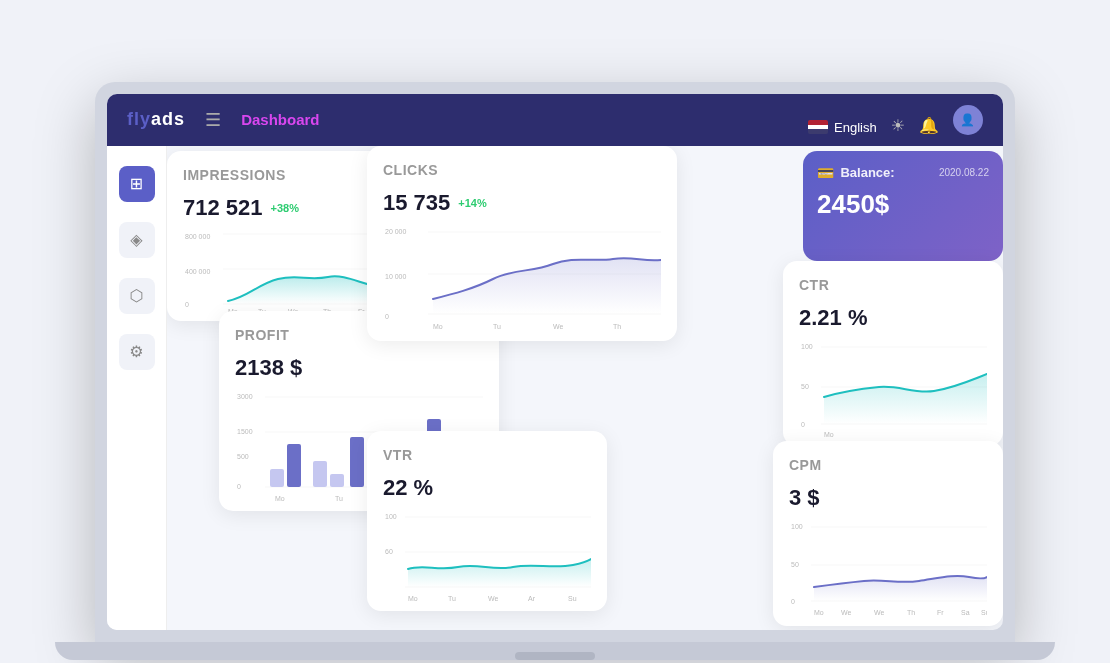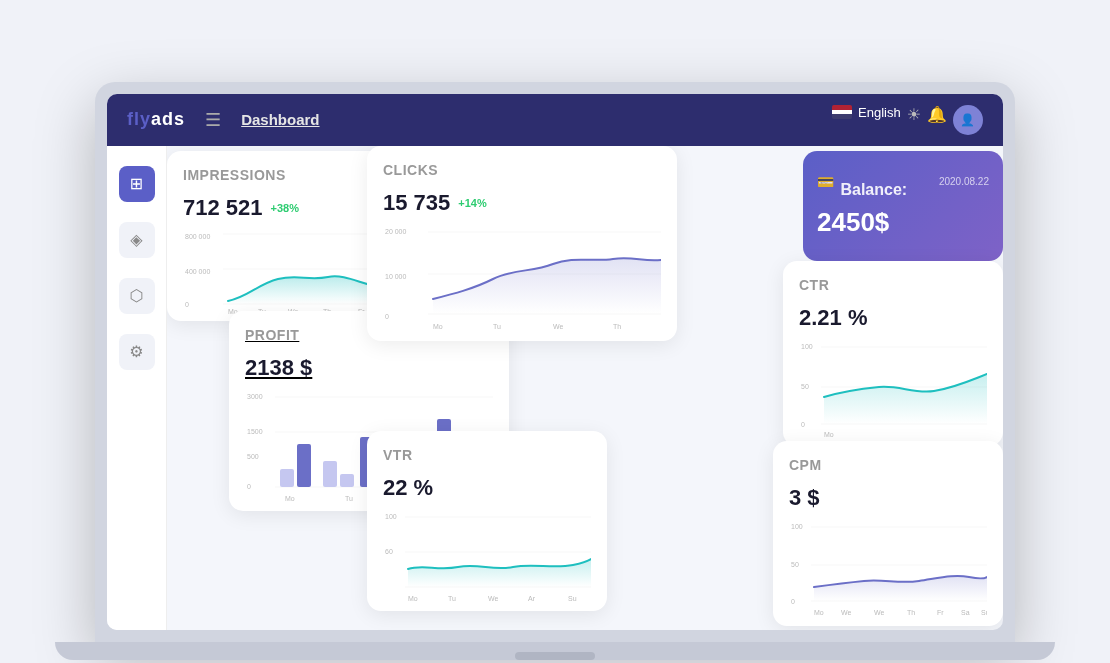--- a/index.html
+++ b/index.html
@@ -104,11 +104,10 @@
     }
 
     .nav-title {
-      color: #e5e5e5;
+      color: #d946ef;
       font-size: 15px;
       font-weight: 600;
       flex: 1;
-      text-decoration: underline;
     }
 
     .nav-right {

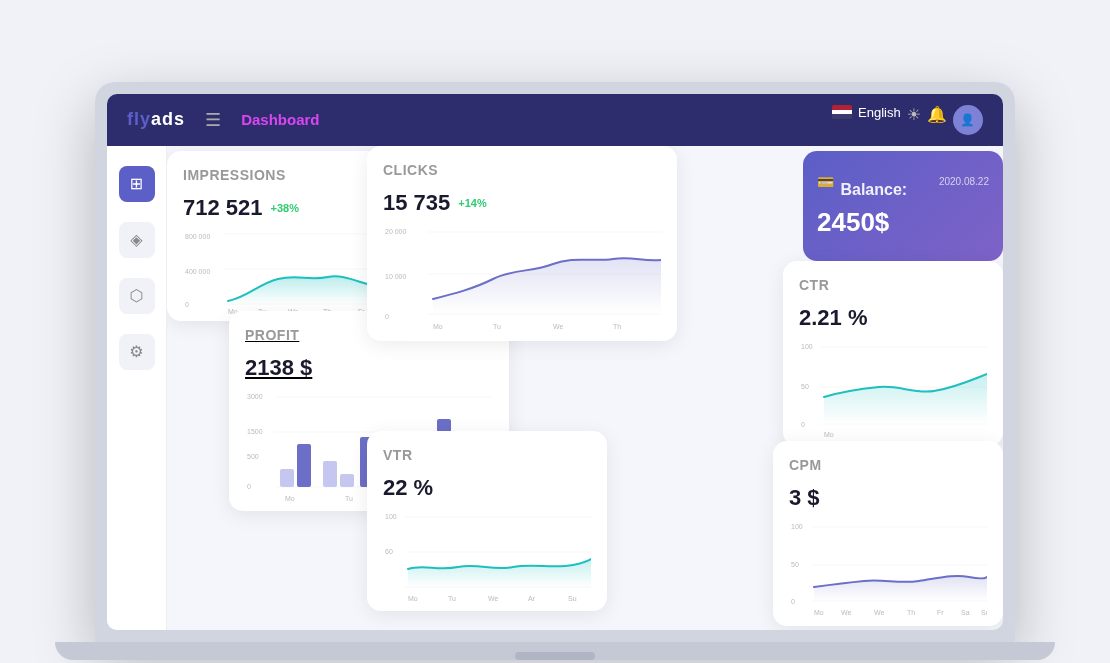--- a/index.html
+++ b/index.html
@@ -112,8 +112,8 @@
 
     .nav-right {
       display: flex;
-      align-items: flex-start;
-      gap: 6px;
+      align-items: flex-end;
+      gap: 14px;
     }
 
     .flag-lang {

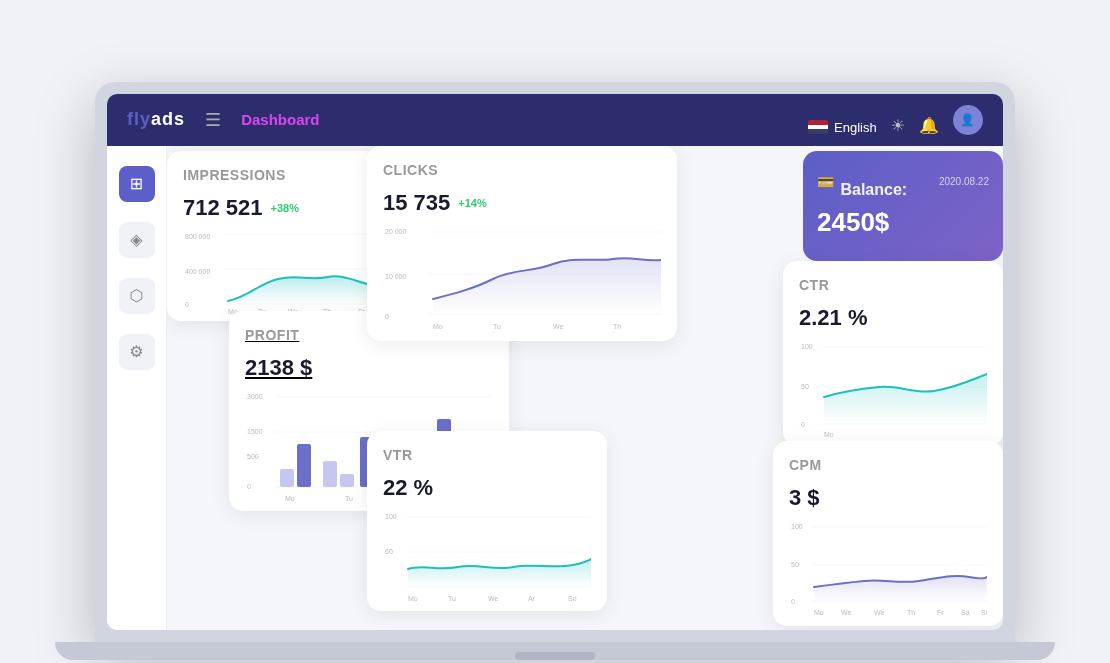--- a/index.html
+++ b/index.html
@@ -272,9 +272,8 @@
 
     .balance-label {
       color: rgba(255,255,255,0.9);
-      font-size: 16px;
+      font-size: 13px;
       font-weight: 700;
-      margin-top: 16px;
     }
 
     .balance-date {

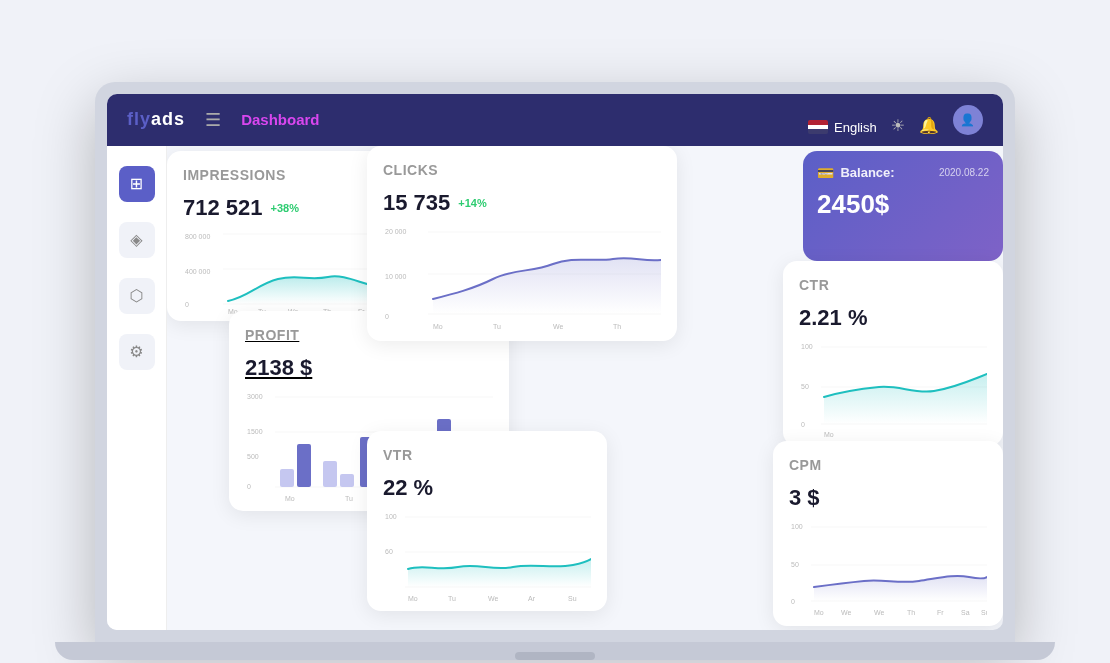--- a/index.html
+++ b/index.html
@@ -303,11 +303,10 @@
     
     .card-profit {
       top: 165px;
-      left: 62px;
+      left: 52px;
       width: 280px;
       height: 200px;
       z-index: 4;
-      text-decoration: underline;
     }
 
     

